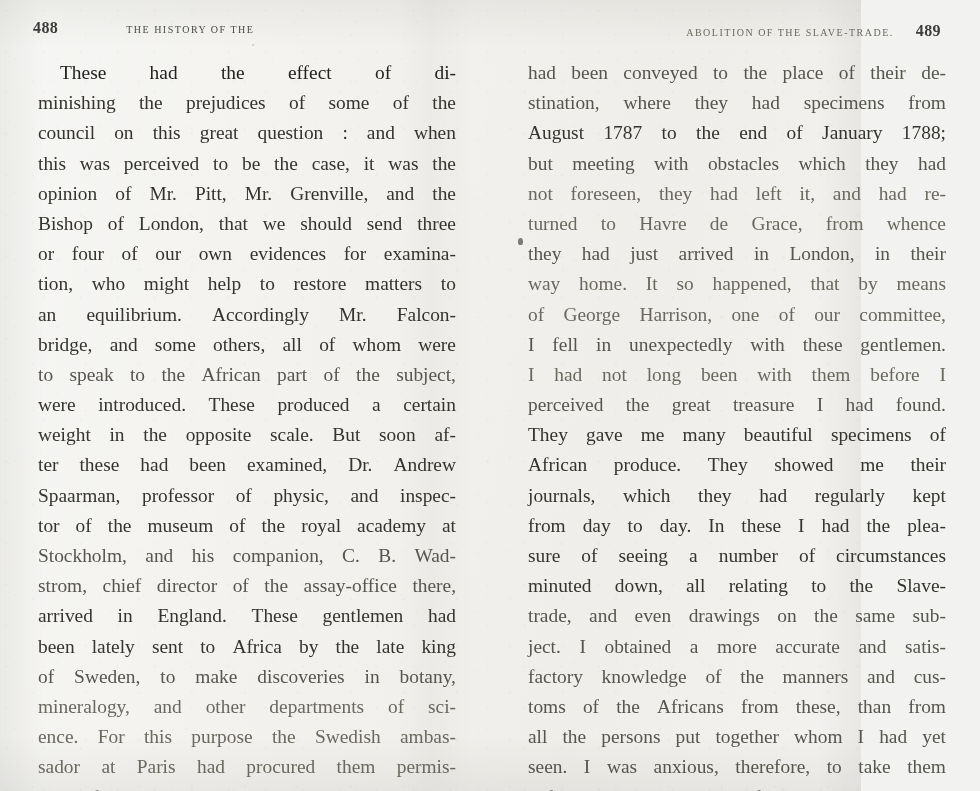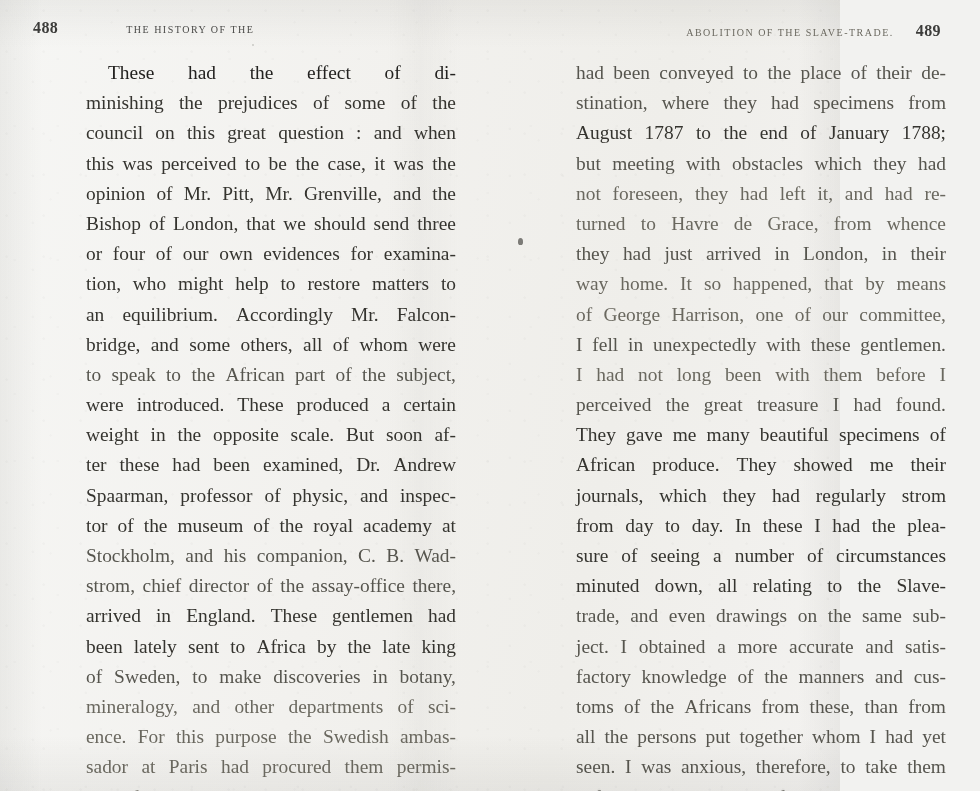--- a/index.html
+++ b/index.html
@@ -25,6 +25,7 @@
       radial-gradient(circle at 34% 88%, rgba(0,0,0,0.016) 0 1px, transparent 1.4px),
       linear-gradient(100deg, #f6f6f4 0%, #f2f1ee 42%, #efeeea 70%, #f3f2f0 100%);
     background-size: 37px 41px, 53px 47px, 61px 59px, 43px 67px, 100% 100%;
+    padding-left: 21px;
   }
 
   

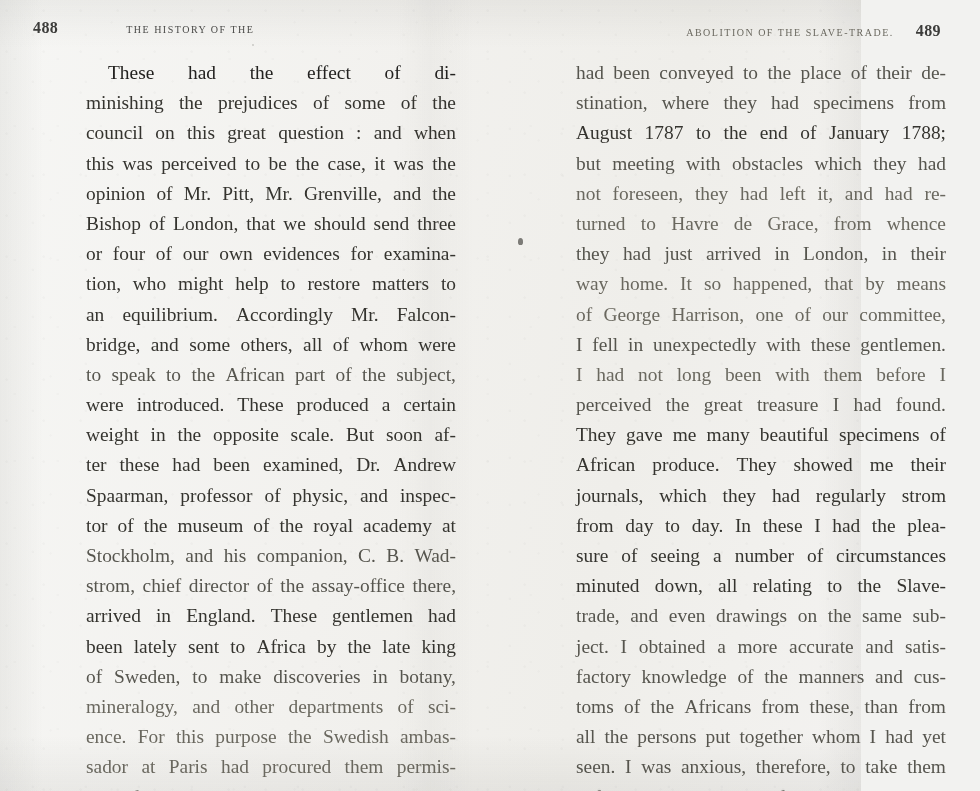--- a/index.html
+++ b/index.html
@@ -111,7 +111,6 @@
     display: block;
     height: 30.2px;
     white-space: nowrap;
-    margin-left: 48px;
   }
   .ln.just {
     display: flex;

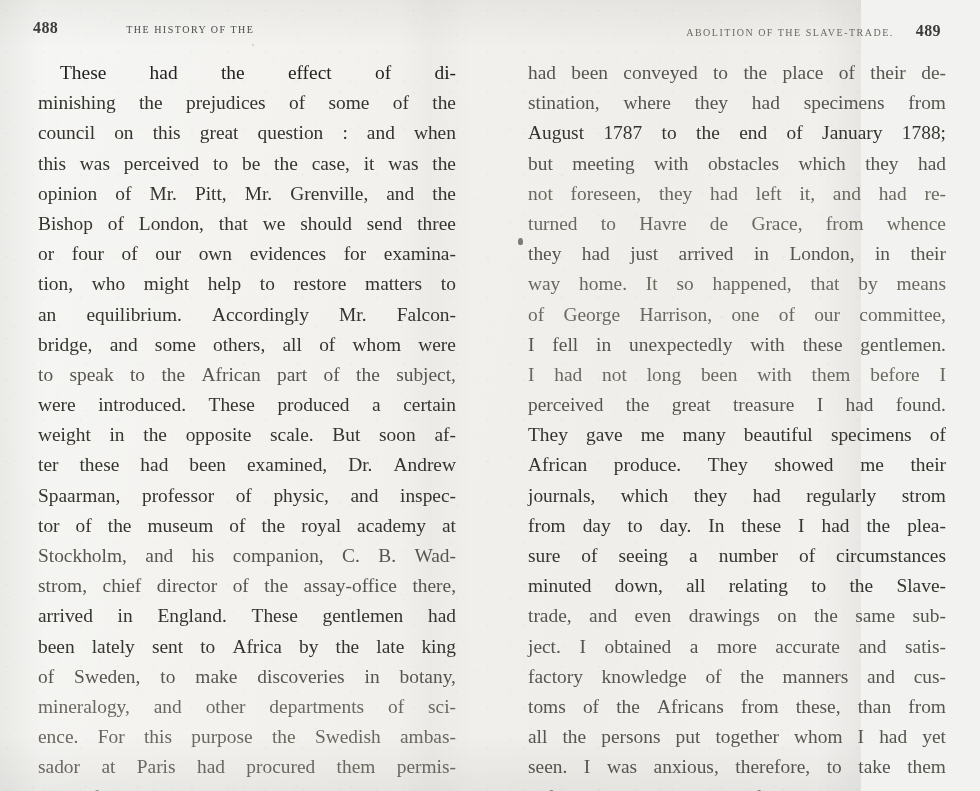--- a/index.html
+++ b/index.html
@@ -547,7 +547,7 @@
           <span>they</span>
           <span>had</span>
           <span>regularly</span>
-          <span>strom</span>
+          <span>kept</span>
         </div>
       <div class="ln just">
           <span>from</span>

